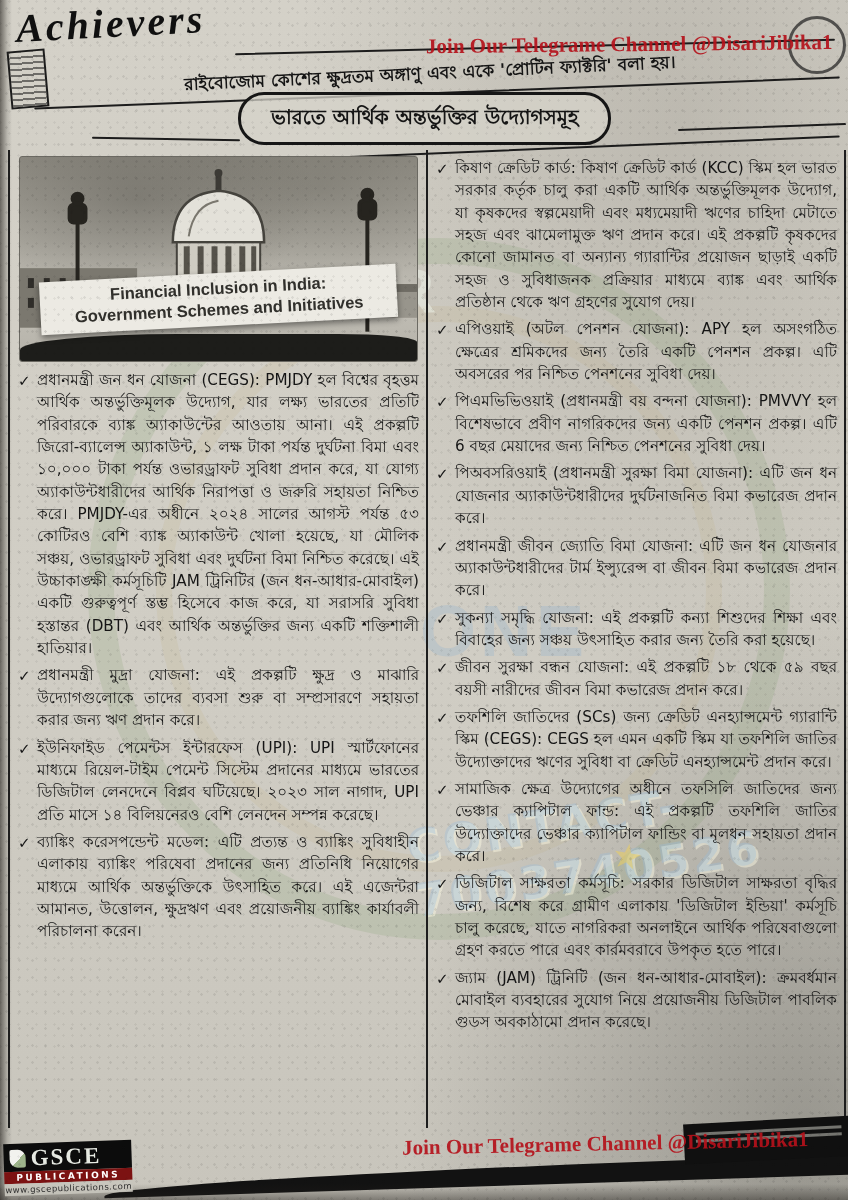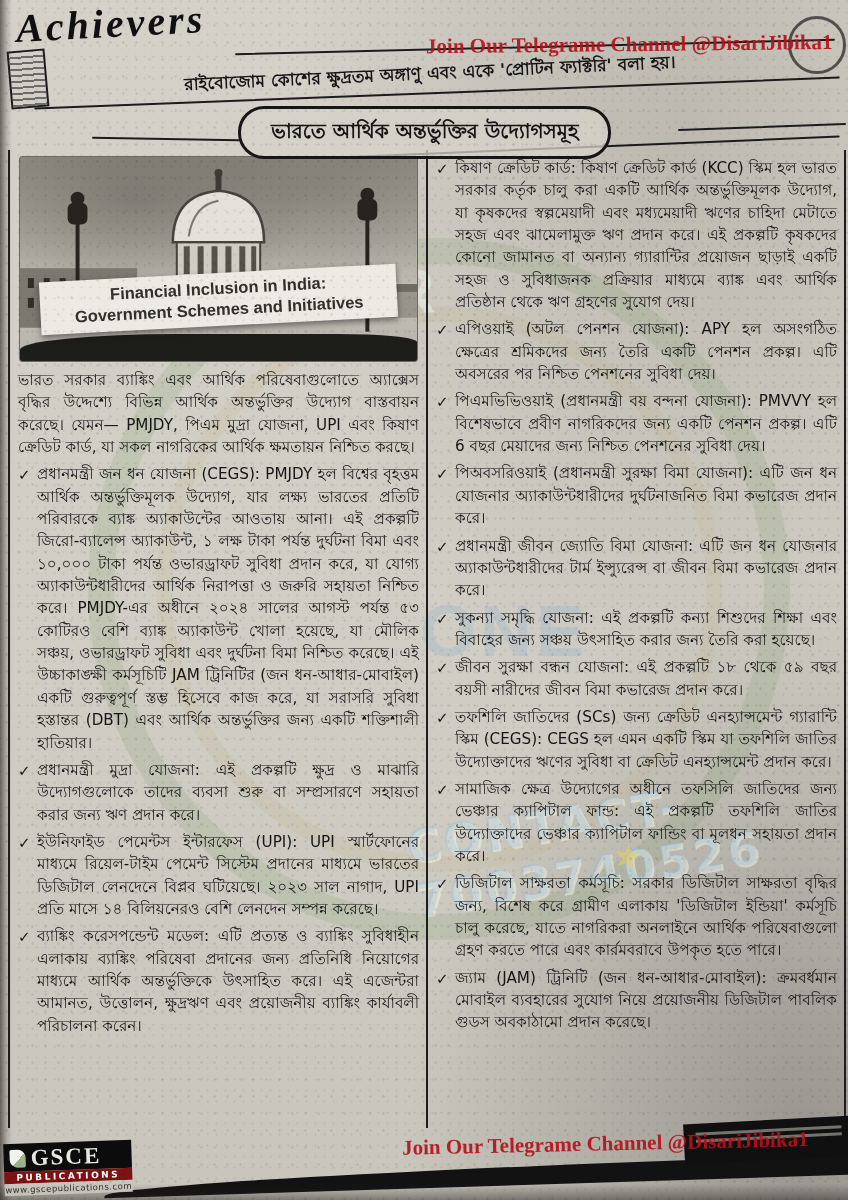--- a/index.html
+++ b/index.html
@@ -39,7 +39,7 @@
   .header-note{position:absolute;left:140px;top:60px;width:580px;z-index:3;
     text-align:center;font-weight:bold;font-size:17px;transform:rotate(-2.6deg);}
 
-  .title-pill{position:absolute;left:238px;top:106px;z-index:3;
+  .title-pill{position:absolute;left:238px;top:92px;z-index:3;
     padding:7px 30px;border:3px solid #161616;border-radius:26px;
     font-weight:bold;font-size:20px;background:rgba(214,211,202,.75);}
   .pill-line-l{left:92px;top:138px;width:148px;transform:rotate(1deg);}

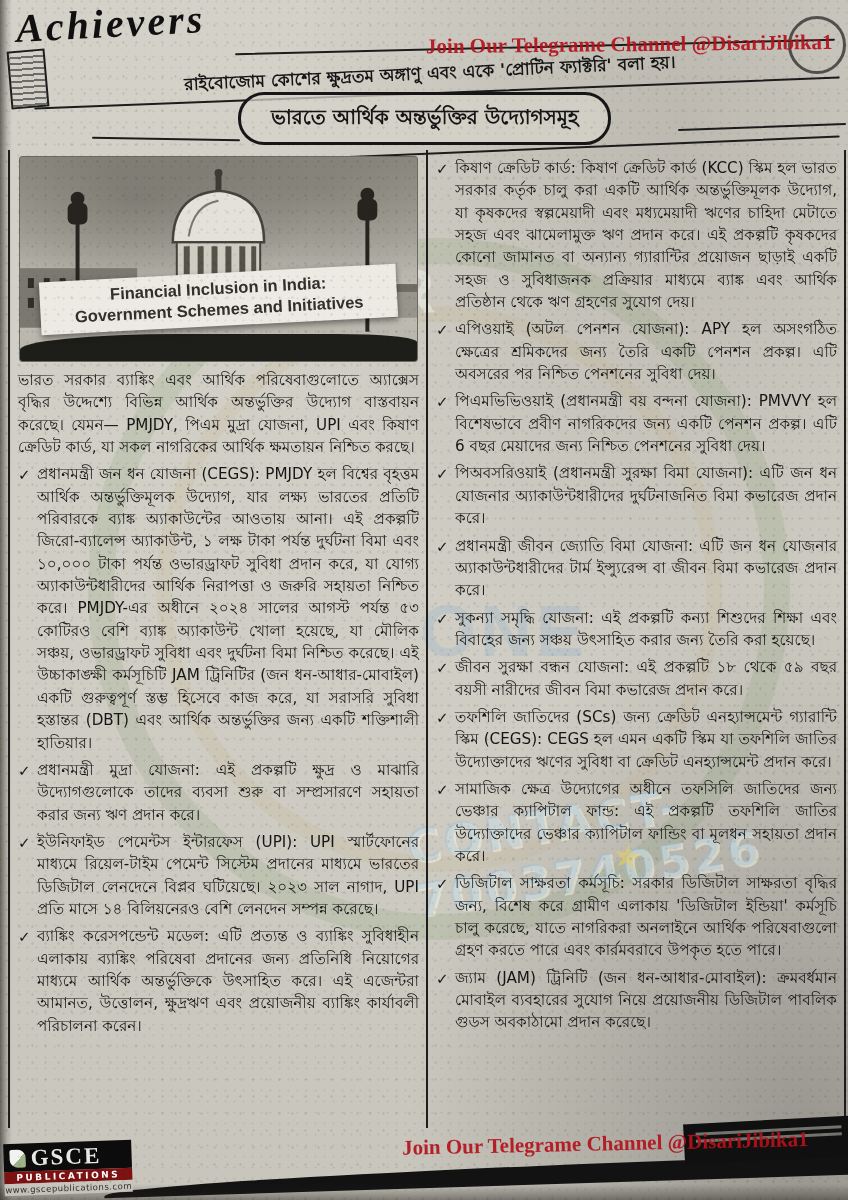--- a/index.html
+++ b/index.html
@@ -189,7 +189,6 @@
         <div class="hedge"></div>
       </div>
 
-      <p class="body-text">ভারত সরকার ব্যাঙ্কিং এবং আর্থিক পরিষেবাগুলোতে অ্যাক্সেস বৃদ্ধির উদ্দেশ্যে বিভিন্ন আর্থিক অন্তর্ভুক্তির উদ্যোগ বাস্তবায়ন করেছে। যেমন— PMJDY, পিএম মুদ্রা যোজনা, UPI এবং কিষাণ ক্রেডিট কার্ড, যা সকল নাগরিকের আর্থিক ক্ষমতায়ন নিশ্চিত করছে।</p>
 
       <p class="body-text item">
         <span class="tick">✓</span>

